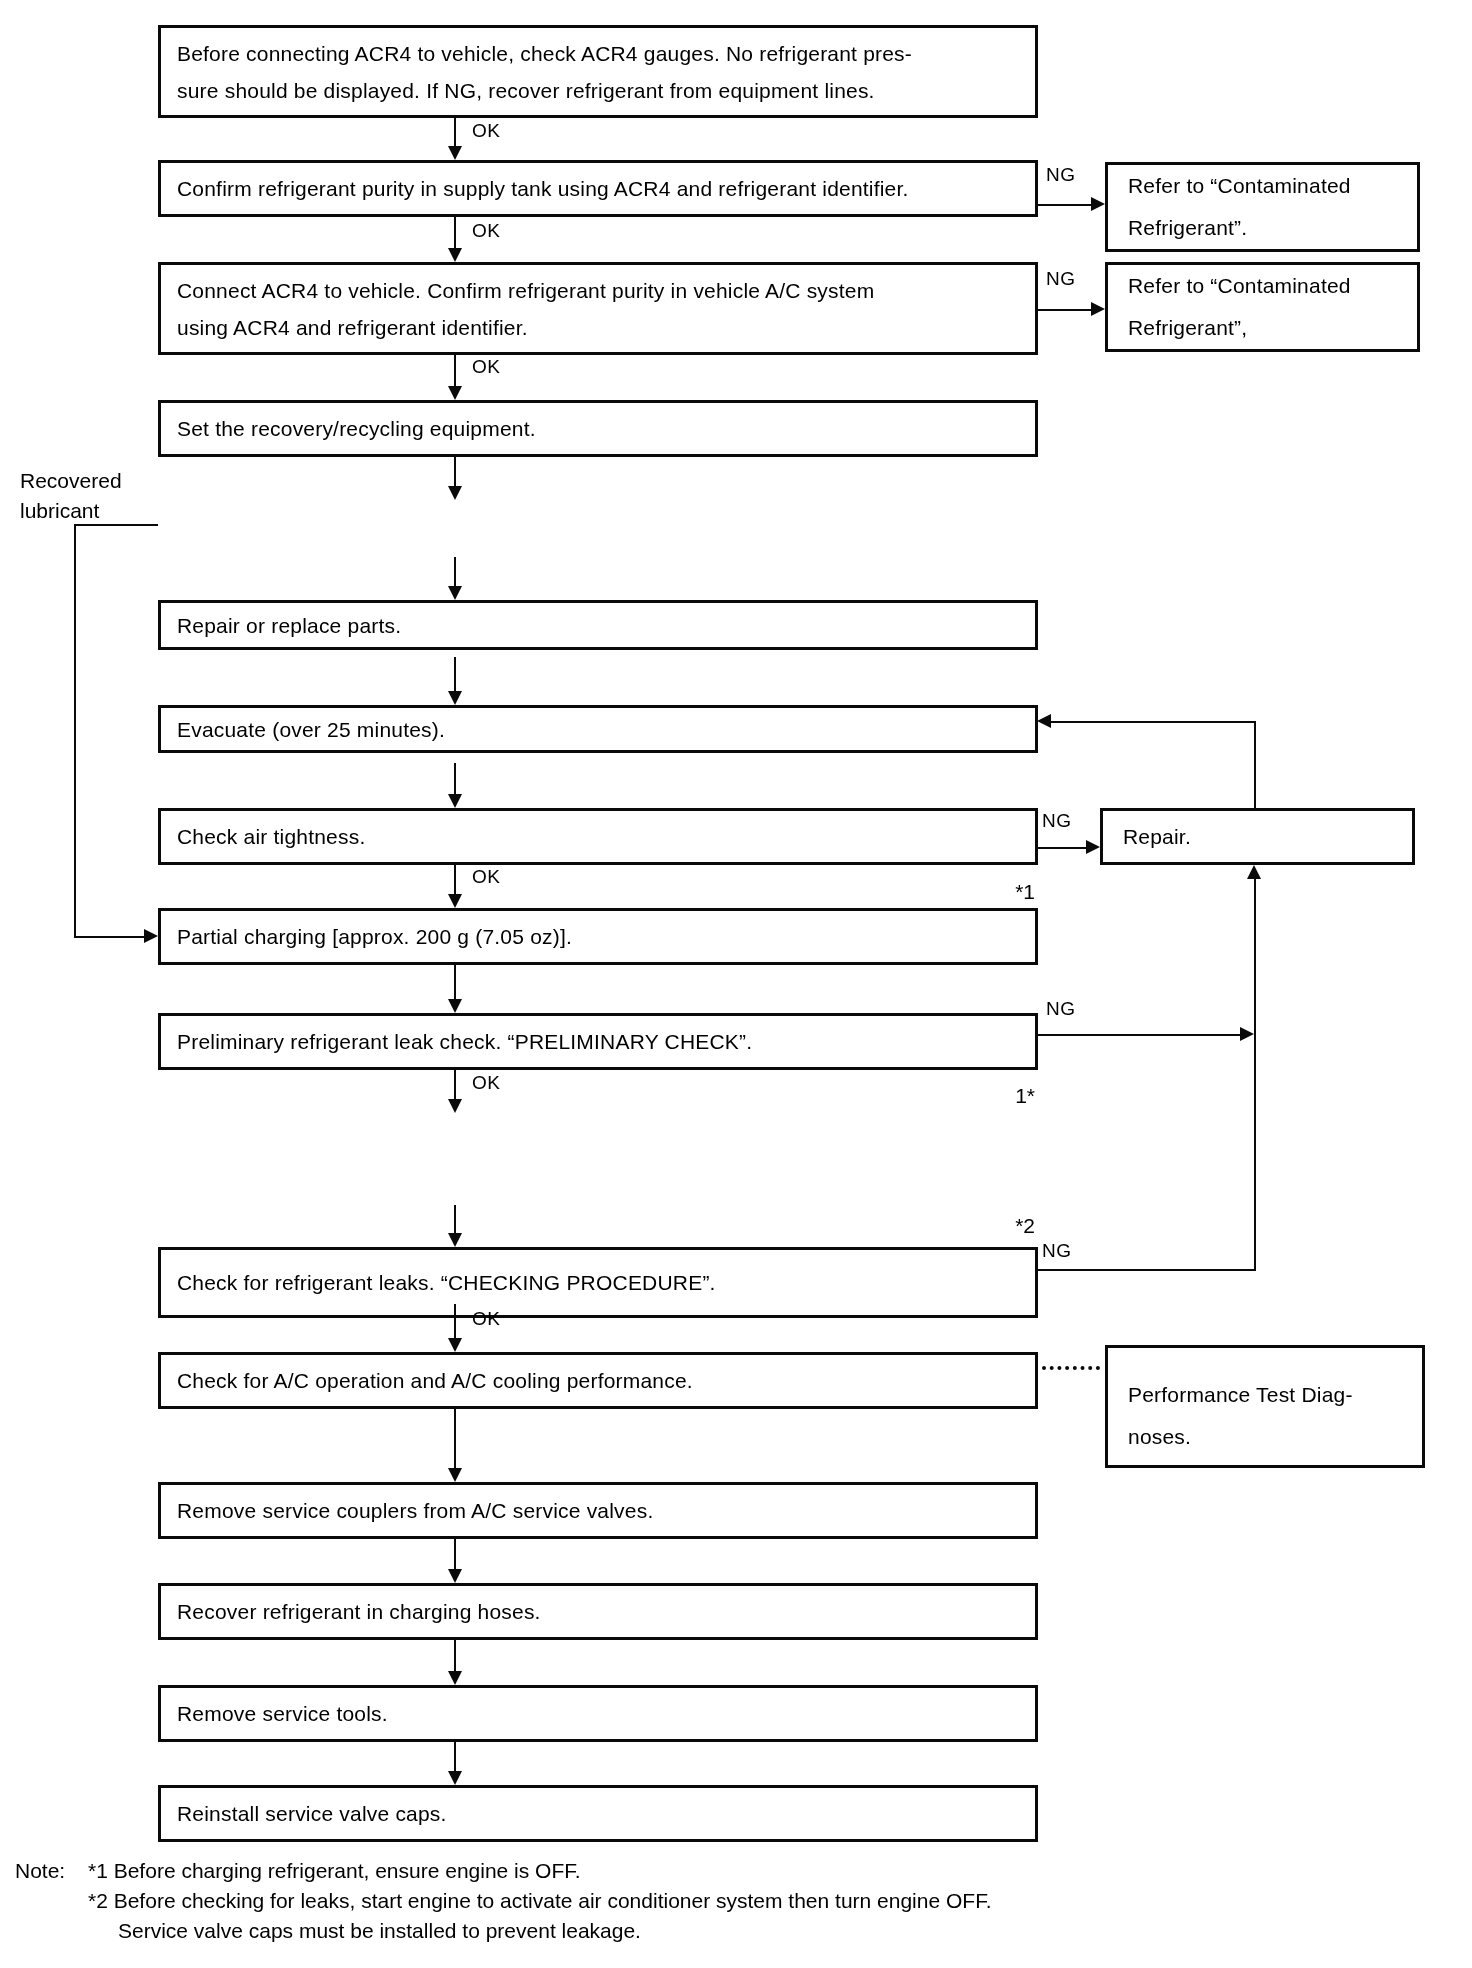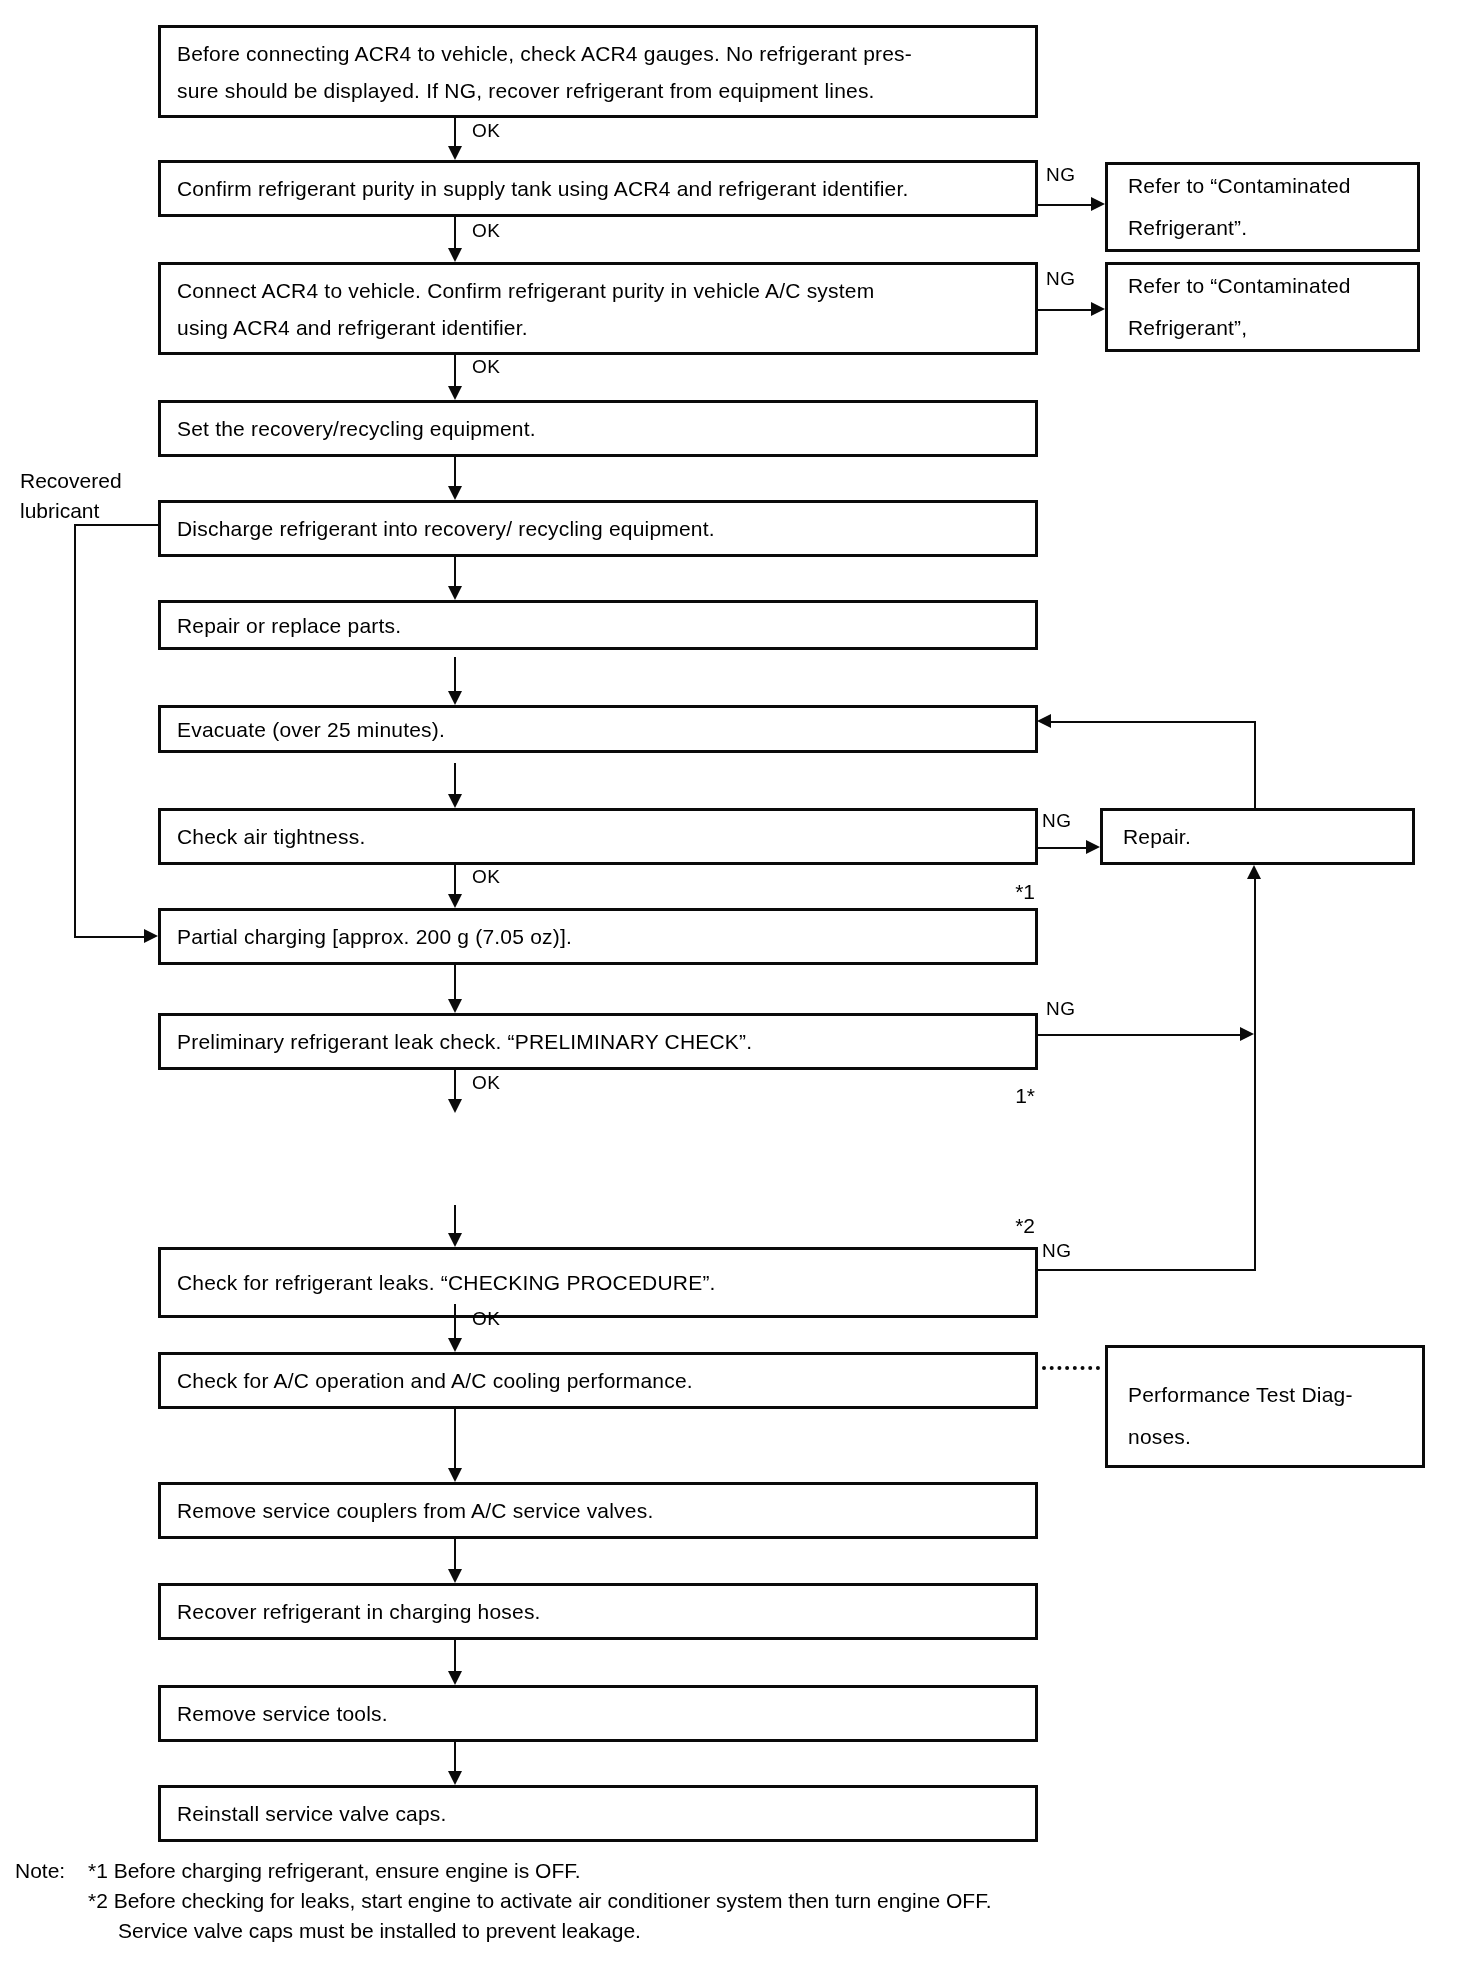--- a/index.html
+++ b/index.html
@@ -47,9 +47,6 @@
     </div>
   <div class="pbox" style="left:158px;top:400px;width:880px;height:57px">
       <span class="txt">Set the recovery/recycling equipment.</span>
-    </div>
-  <div class="pbox" style="left:158px;top:500px;width:880px;height:57px">
-      <span class="txt">Discharge refrigerant into recovery/ recycling equipment.</span>
     </div>
   <div class="pbox" style="left:158px;top:600px;width:880px;height:50px">
       <span class="txt">Repair or replace parts.</span>

